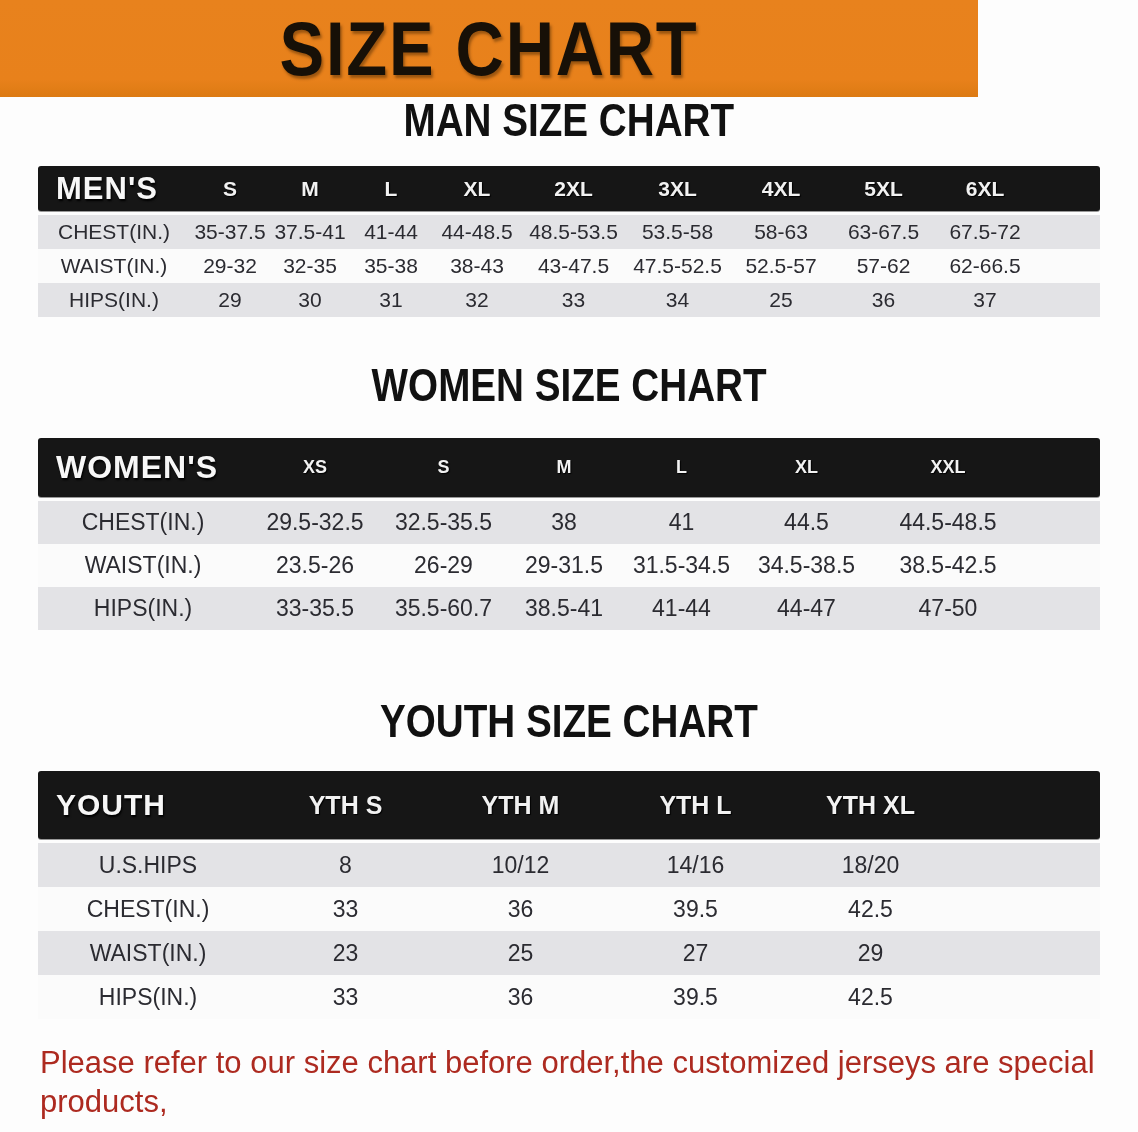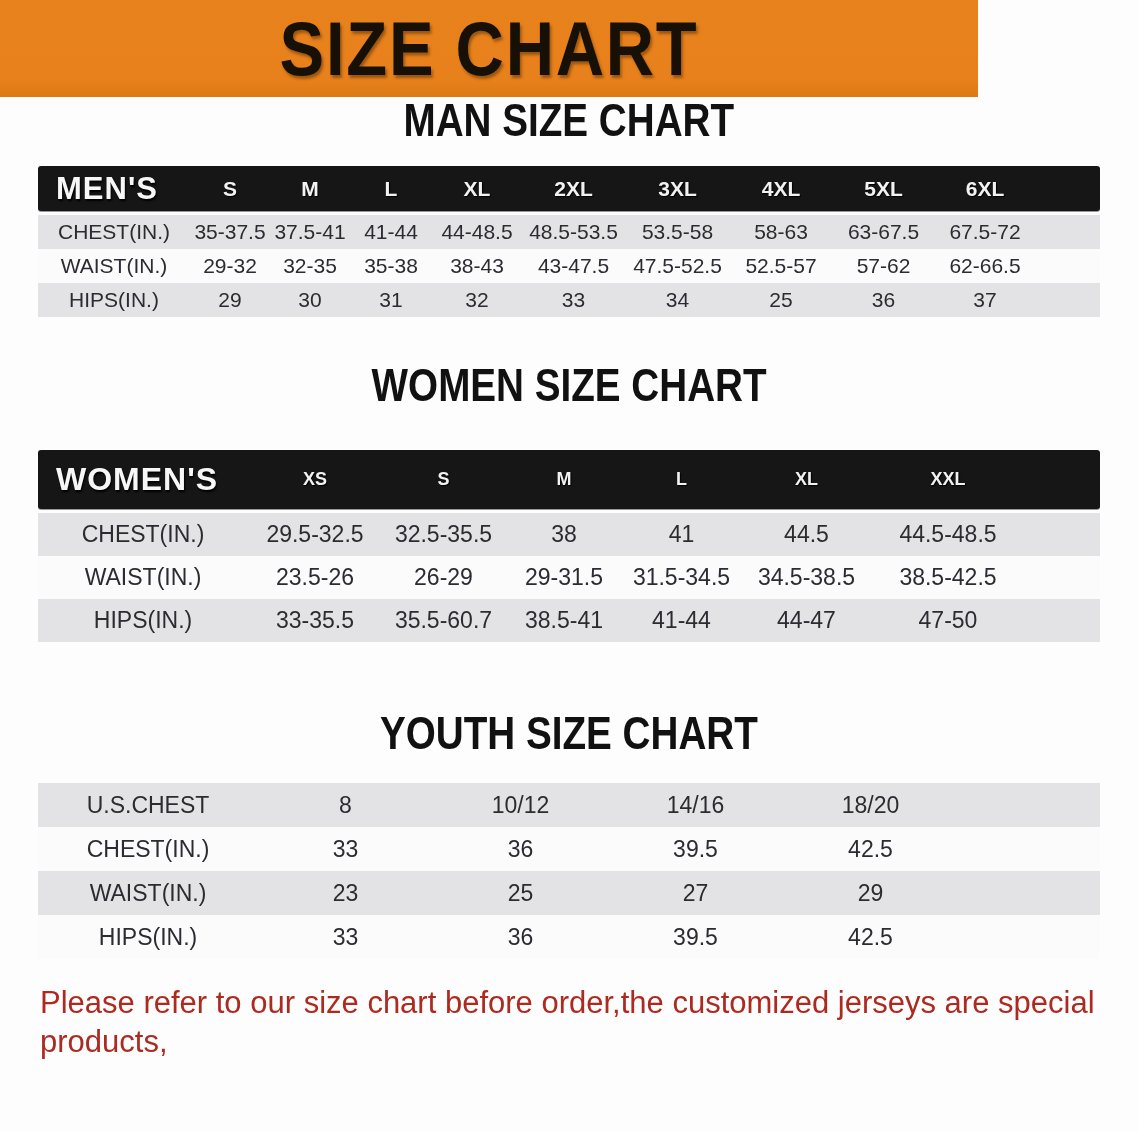--- a/index.html
+++ b/index.html
@@ -42,7 +42,7 @@
   
   .table { width: 1062px; margin-left: 38px; }
   .t-men   { margin-top: 23px; }
-  .t-women { margin-top: 42px; }
+  .t-women { margin-top: 30px; }
   .t-youth { margin-top: 27px; }
 
   .trow { display: grid; align-items: center; }

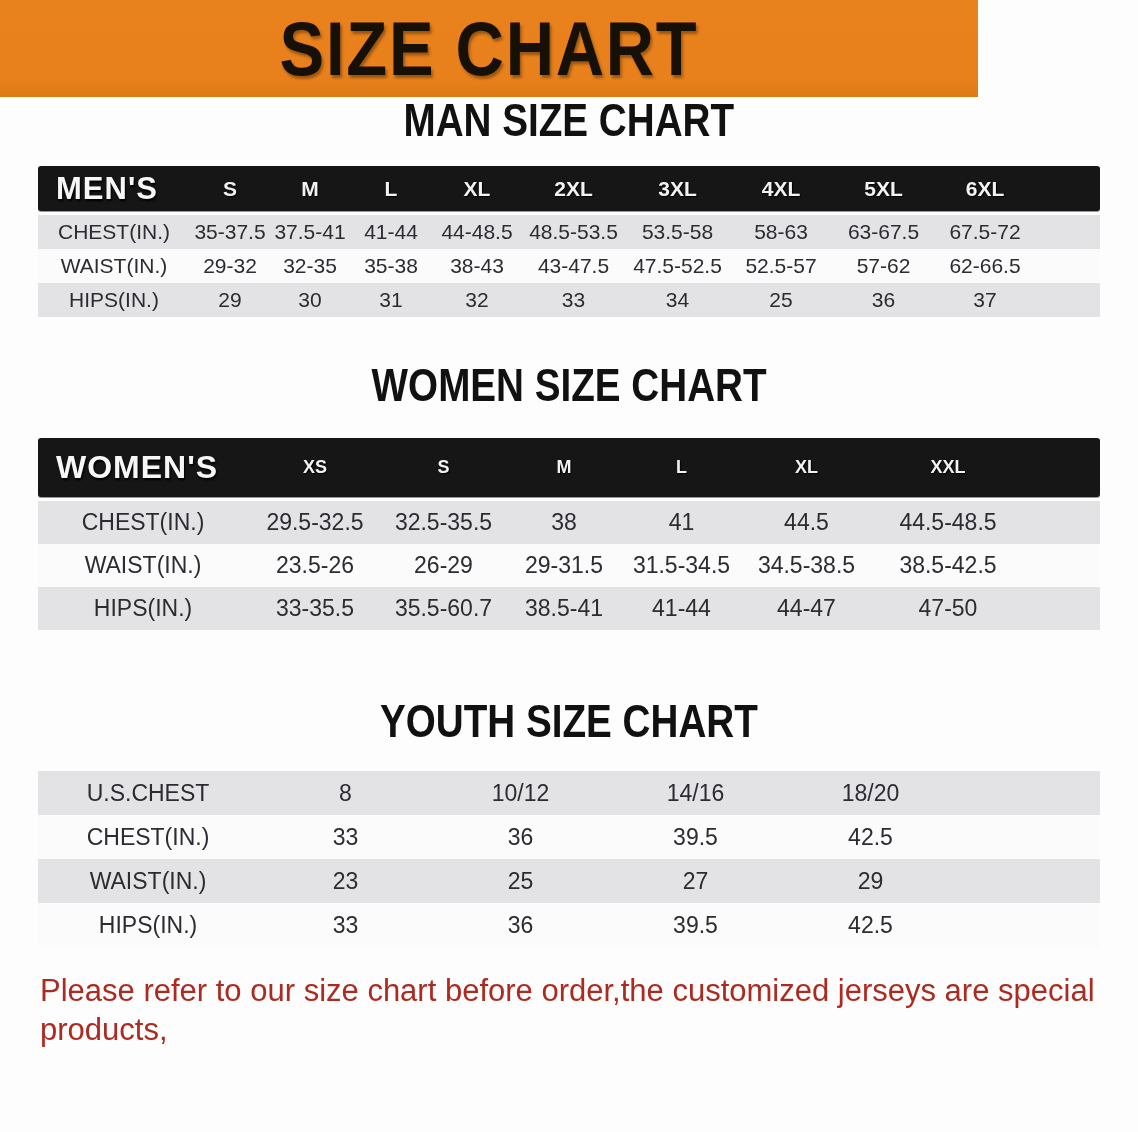--- a/index.html
+++ b/index.html
@@ -196,6 +196,13 @@
   <span class="cond">YOUTH SIZE CHART</span>
 </div>
 <div class="table t-youth">
+    <div class="trow thead cols-youth">
+      <div class="hlabel">YOUTH</div>
+      <div class="hcell">YTH S</div>
+      <div class="hcell">YTH M</div>
+      <div class="hcell">YTH L</div>
+      <div class="hcell">YTH XL</div>
+    </div>
     <div class="trow drow cols-youth gray">
       <div class="dcell">U.S.CHEST</div>
       <div class="dcell">8</div>

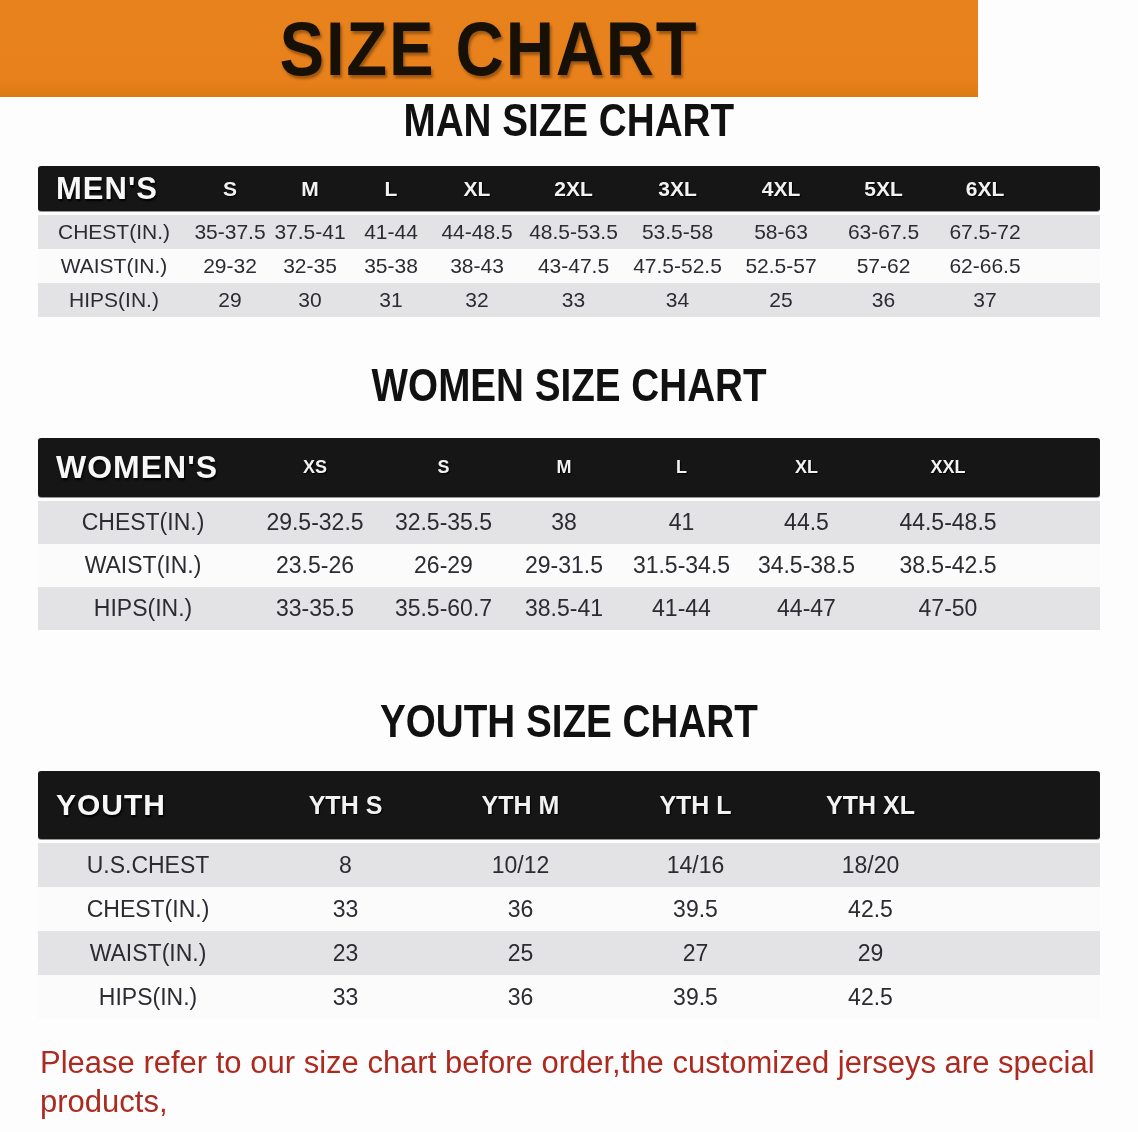--- a/index.html
+++ b/index.html
@@ -204,7 +204,7 @@
       <div class="hcell">YTH XL</div>
     </div>
     <div class="trow drow cols-youth gray">
-      <div class="dcell">U.S.CHEST</div>
+      <div class="dcell">U.S.HIPS</div>
       <div class="dcell">8</div>
       <div class="dcell">10/12</div>
       <div class="dcell">14/16</div>

